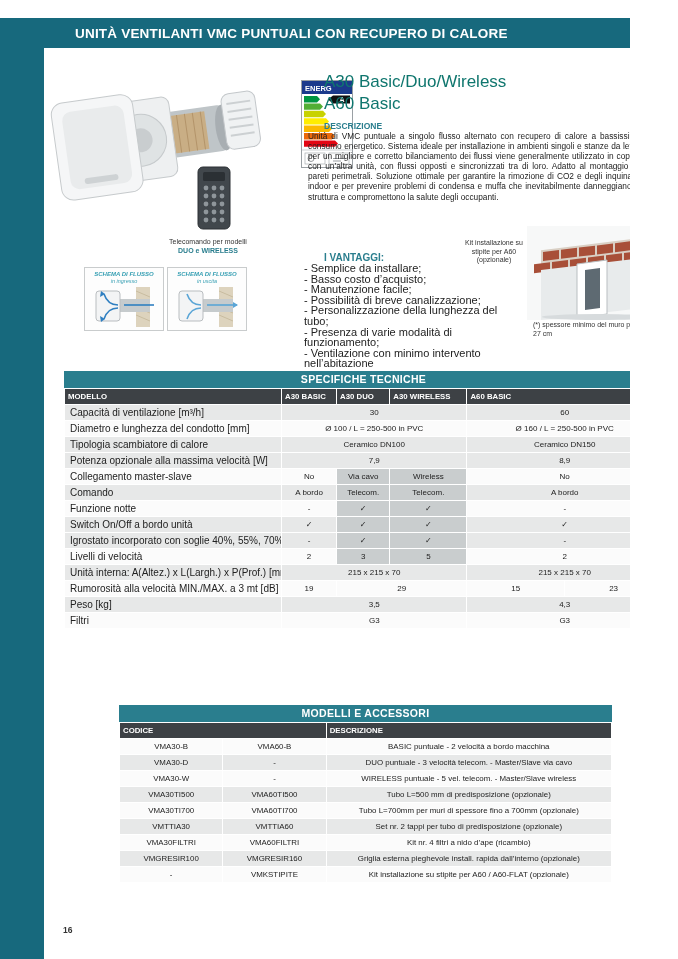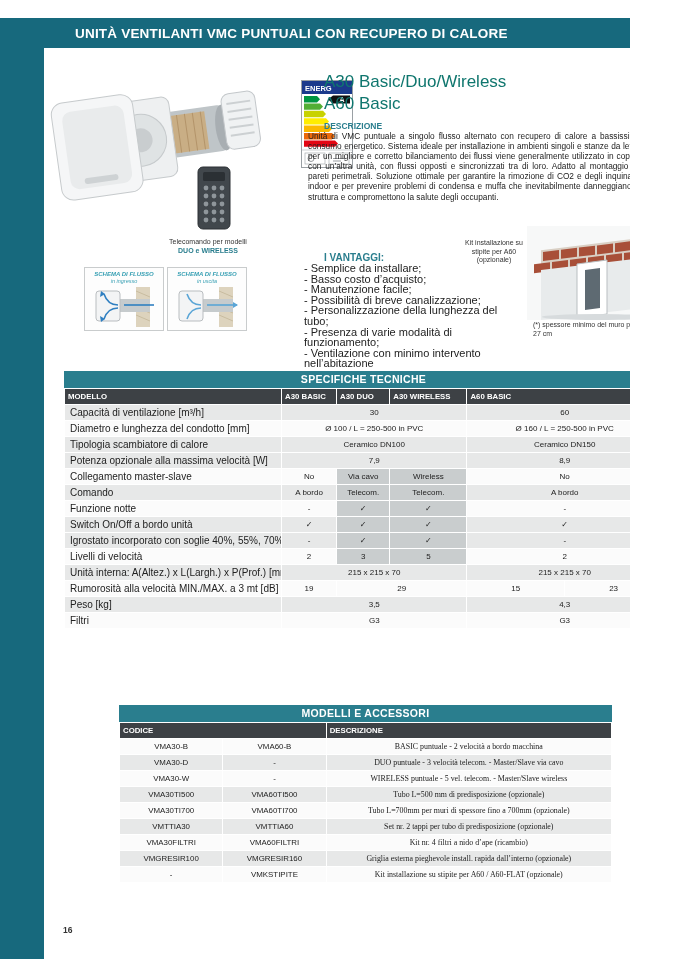--- a/index.html
+++ b/index.html
@@ -51,7 +51,7 @@
   tr.b td { background:#fbfbfb; }
   tbody td.hl { background:#c9cdce; }
   .models-wrap tbody td.code { font-size:7.9px; }
-  .models-wrap tbody td.desc { font-size:7.9px;font-family:Liberation Serif, serif; }
+  .models-wrap tbody td.desc { font-size:7.9px; }
 
   .page-number { left:63px; top:925px; font-size:8.5px; font-weight:bold; color:#333; }
 </style>

